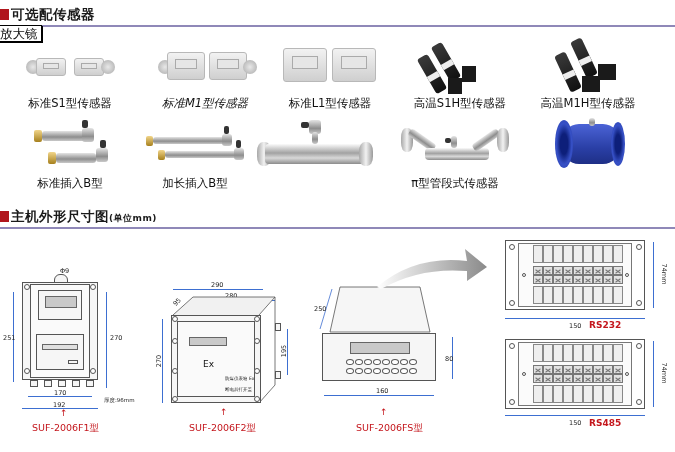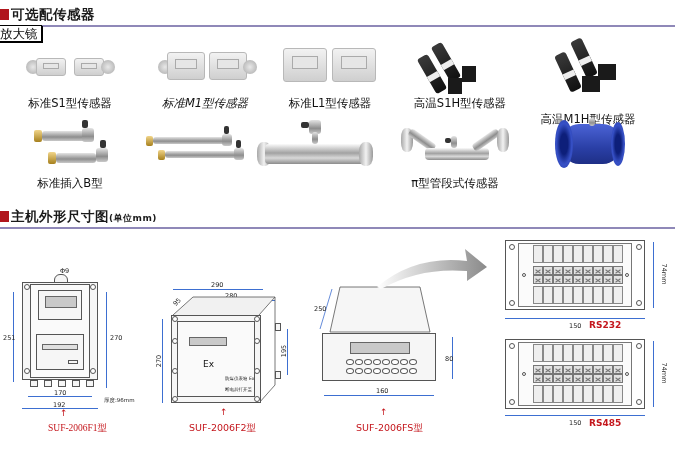--- a/index.html
+++ b/index.html
@@ -129,7 +129,7 @@
       </div>
     <div class="foot" style="left:44px;top:42px;width:18px;height:16px;"></div>
   </div>
-  <div class="label" style="top:78px;">高温M1H型传感器</div>
+  <div class="label" style="top:62px;">高温M1H型传感器</div>
 </div>
 
 <div class="product" style="left:20px; top:118px; width:100px; height:72px;">

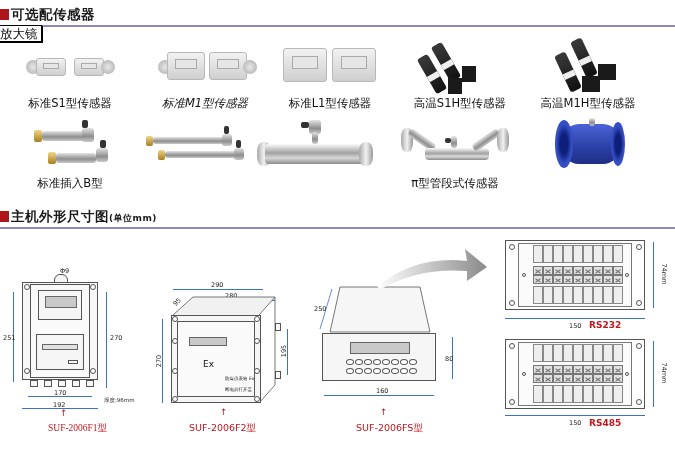--- a/index.html
+++ b/index.html
@@ -157,6 +157,7 @@
     <div class="rod" style="left:94px;top:30px;width:10px;height:12px;"></div>
     <div class="knob" style="left:96px;top:22px;width:5px;height:8px;"></div>
   </div>
+  <div class="label" style="top:58px;">加长插入B型</div>
 </div>
 
 <div class="product" style="left:255px; top:118px; width:120px; height:72px;">

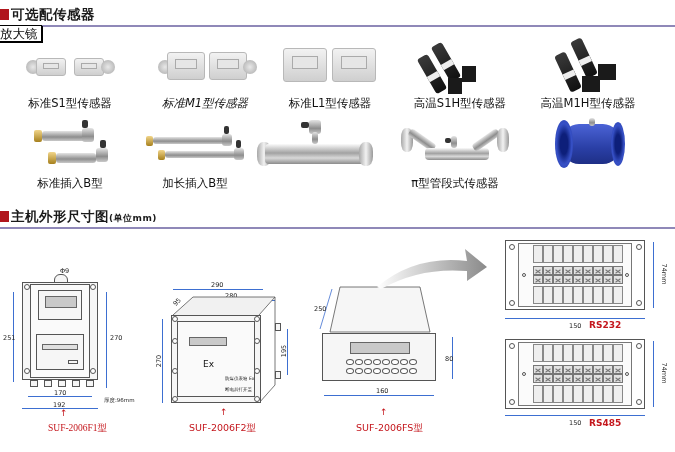--- a/index.html
+++ b/index.html
@@ -228,7 +228,7 @@
   <div class="dim" style="left:53px;top:139px;">192</div>
   <div class="dim" style="left:104px;top:135px;font-size:5.5px;">厚度:96mm</div>
   <div class="arrowup" style="left:60px;top:146px;">↑</div>
-  <div class="model" style="left:48px;top:160px;font-family:Liberation Serif, serif;">SUF-2006F1型</div>
+  <div class="model" style="left:32px;top:160px;">SUF-2006F1型</div>
 </div>
 
 <div class="drawing" style="left:145px; top:275px; width:150px; height:165px;">

